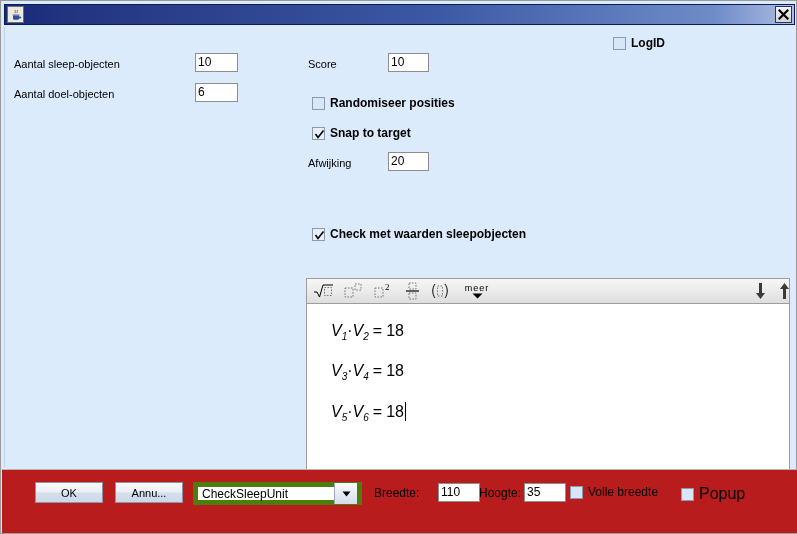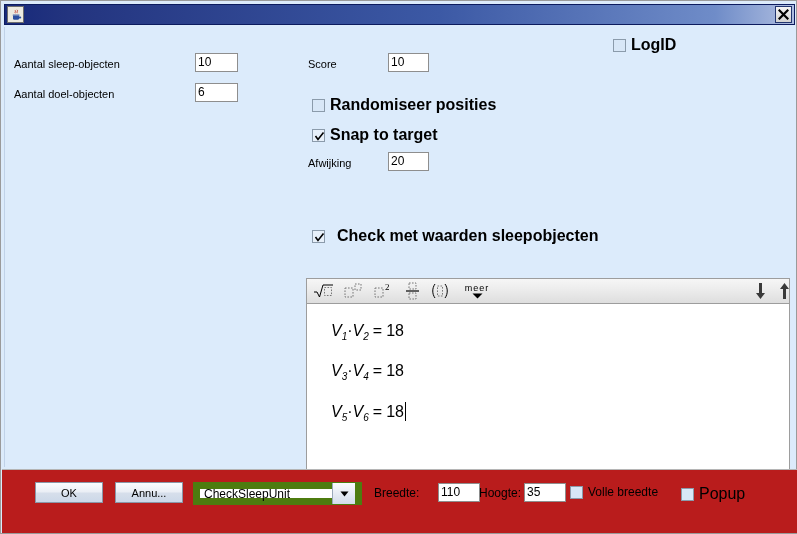--- a/index.html
+++ b/index.html
@@ -105,7 +105,7 @@
   .cb-box.light { background: #d8e7f7; }
   .cb-box svg { position: absolute; left: 1px; top: 1px; }
   .cb-label {
-    font-size: 16px;
+    font-size: 12px;
     font-weight: bold;
     margin-left: 5px;
     color: #000;

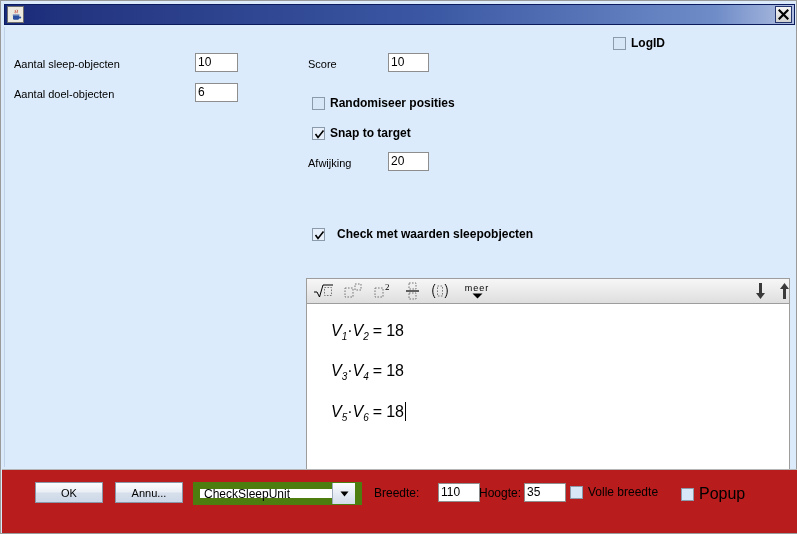--- a/index.html
+++ b/index.html
@@ -284,7 +284,7 @@
     </div>
 
 
-    <div class="cb-wrap" style="left:307px; top:200px;gap:7px;">
+    <div class="cb-wrap" style="left:307px; top:200px;">
       <span class="cb-box">
         <svg width="11" height="11" viewBox="0 0 11 11">
           <path d="M1.5 5 L4 8.5 L9.5 1.5" stroke="#000" stroke-width="1.6" fill="none"></path>

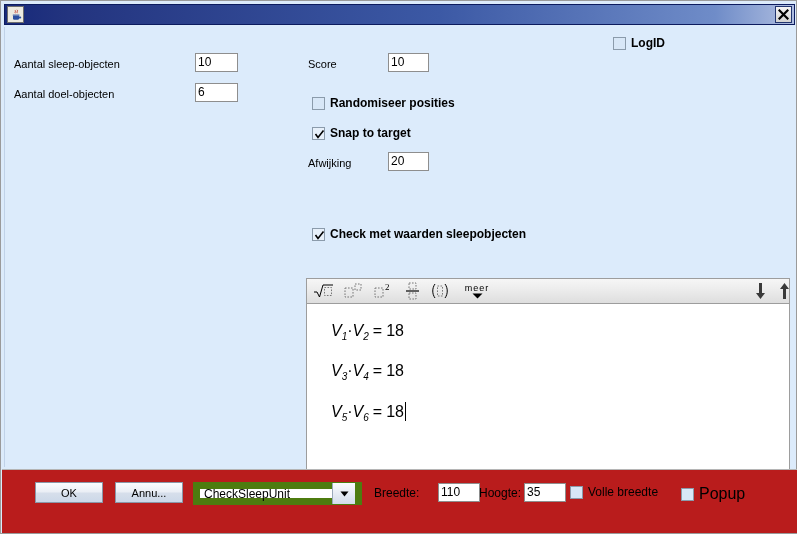--- a/index.html
+++ b/index.html
@@ -200,7 +200,7 @@
     left: 192px; top: 480px;
     width: 169px; height: 23px;
     background: #ffffff;
-    border: 7px solid #4d7c0f;
+    border: 5px solid #4d7c0f;
     box-sizing: border-box;
     display: flex;
     align-items: center;

